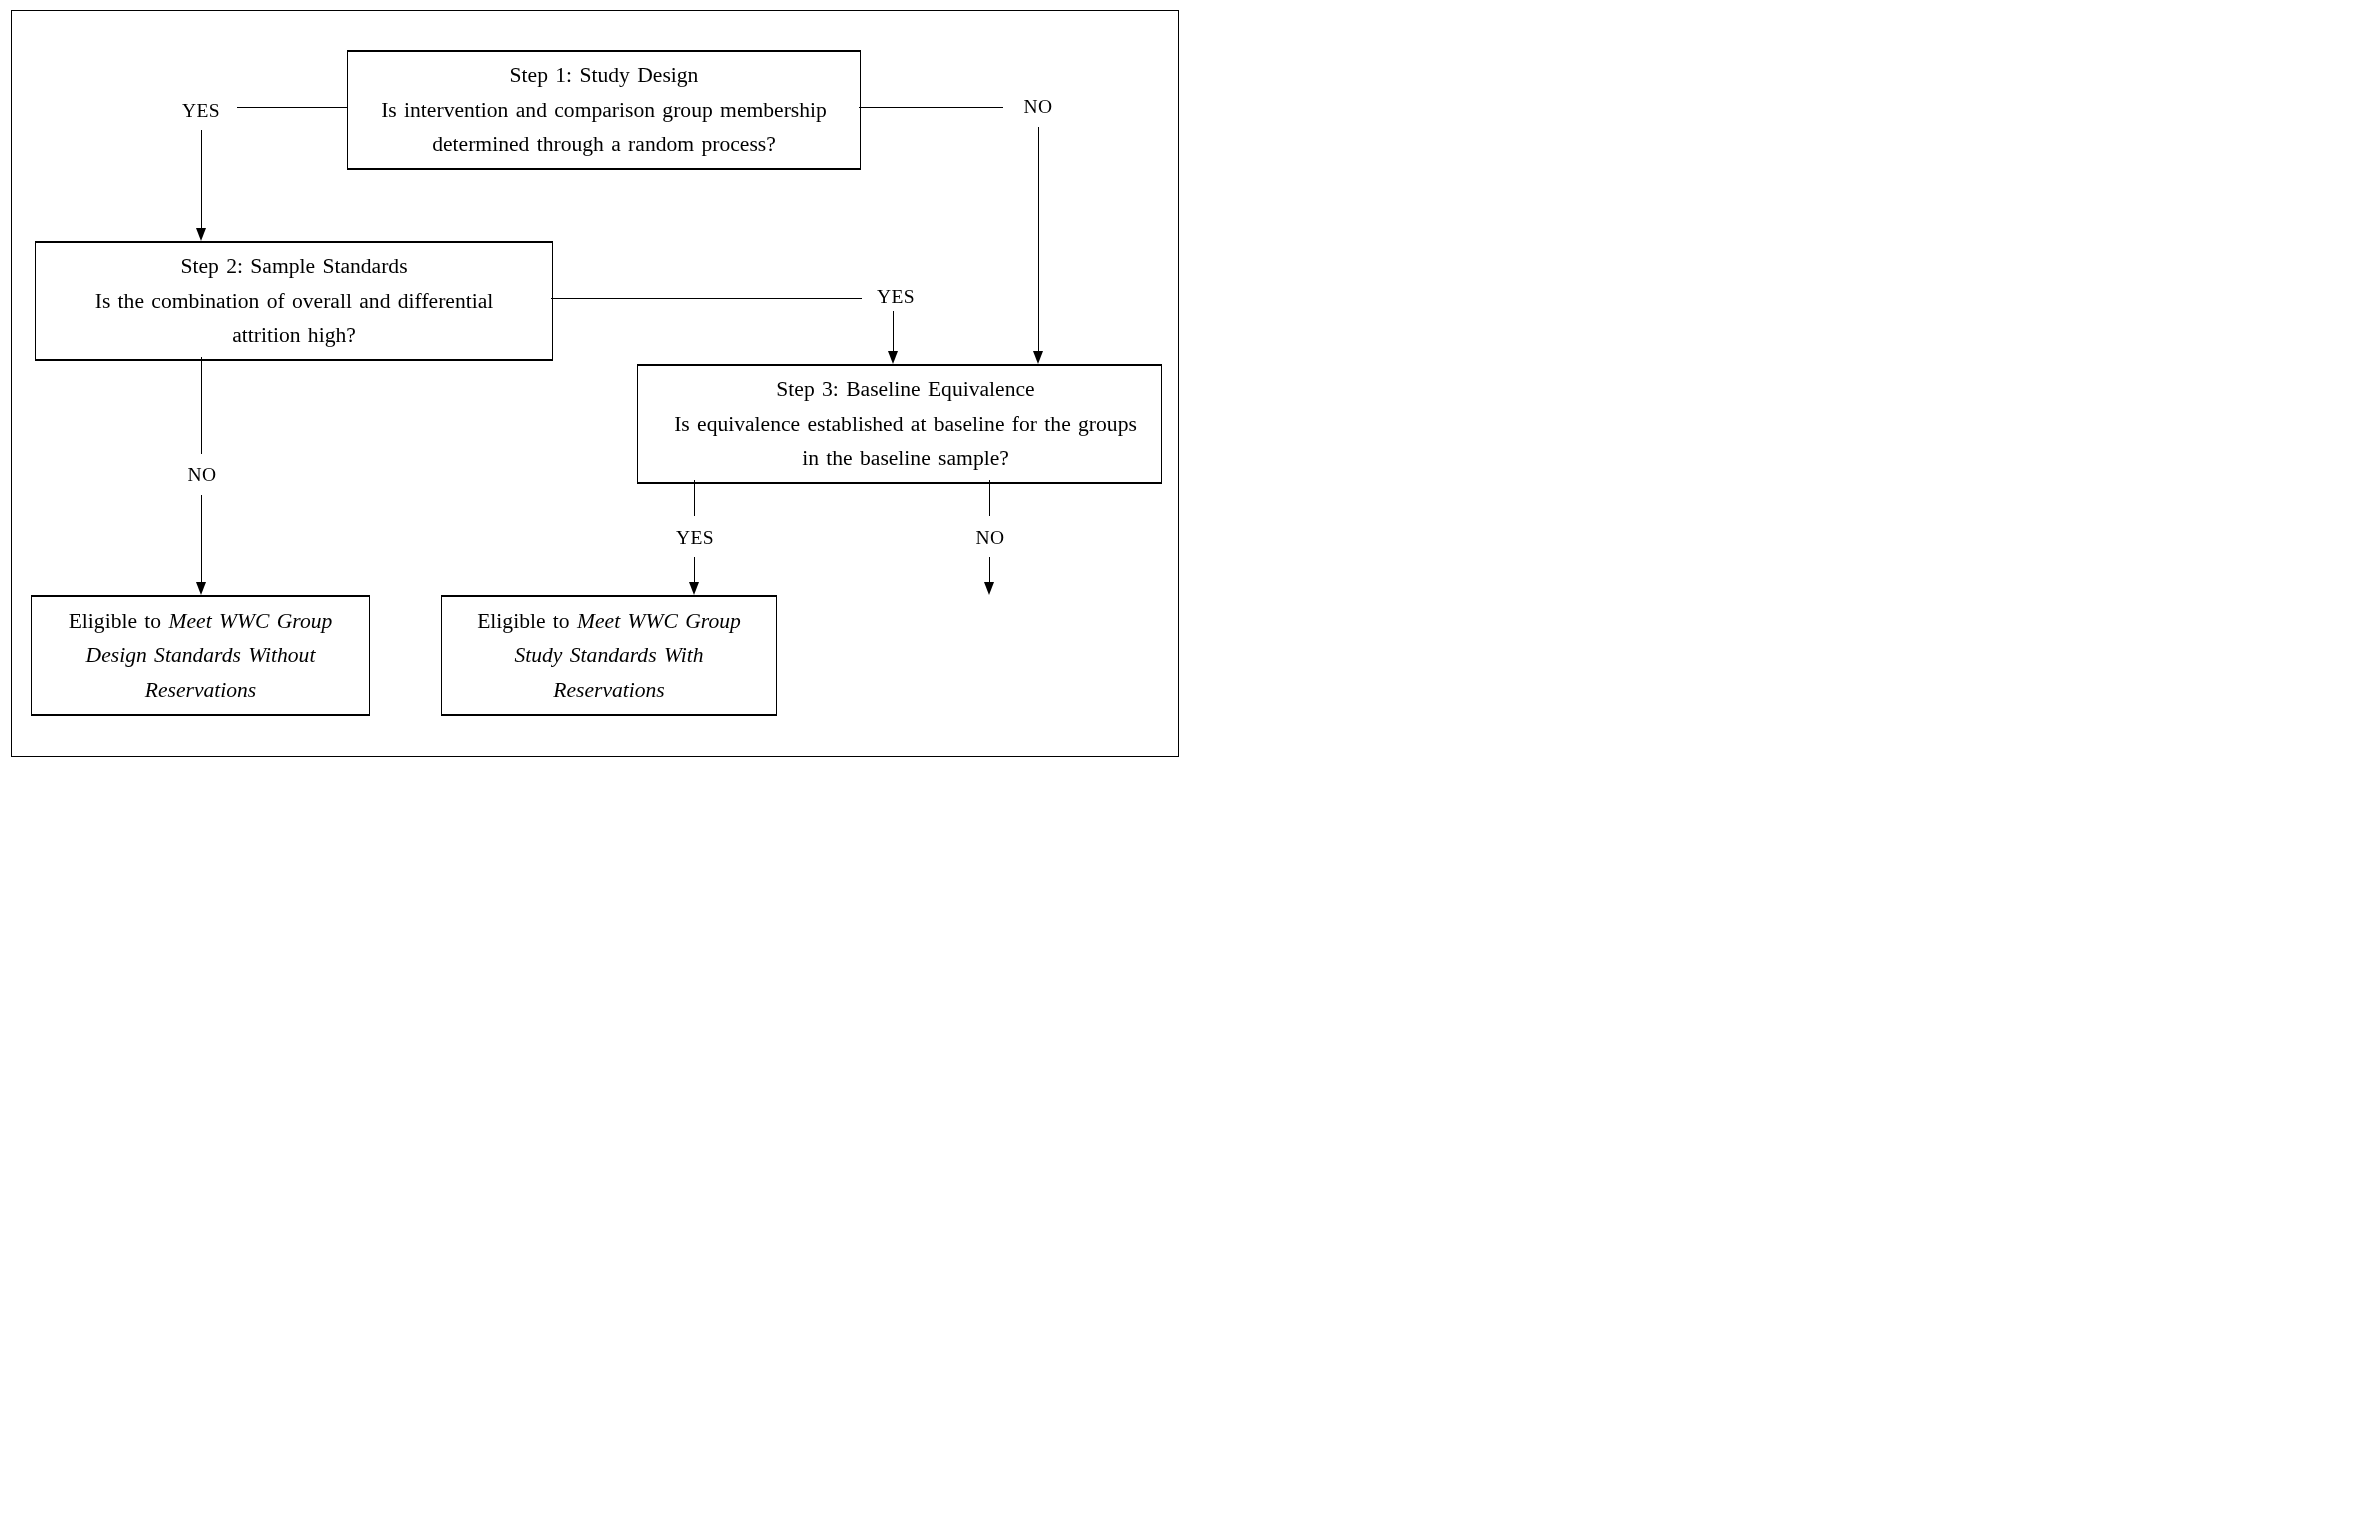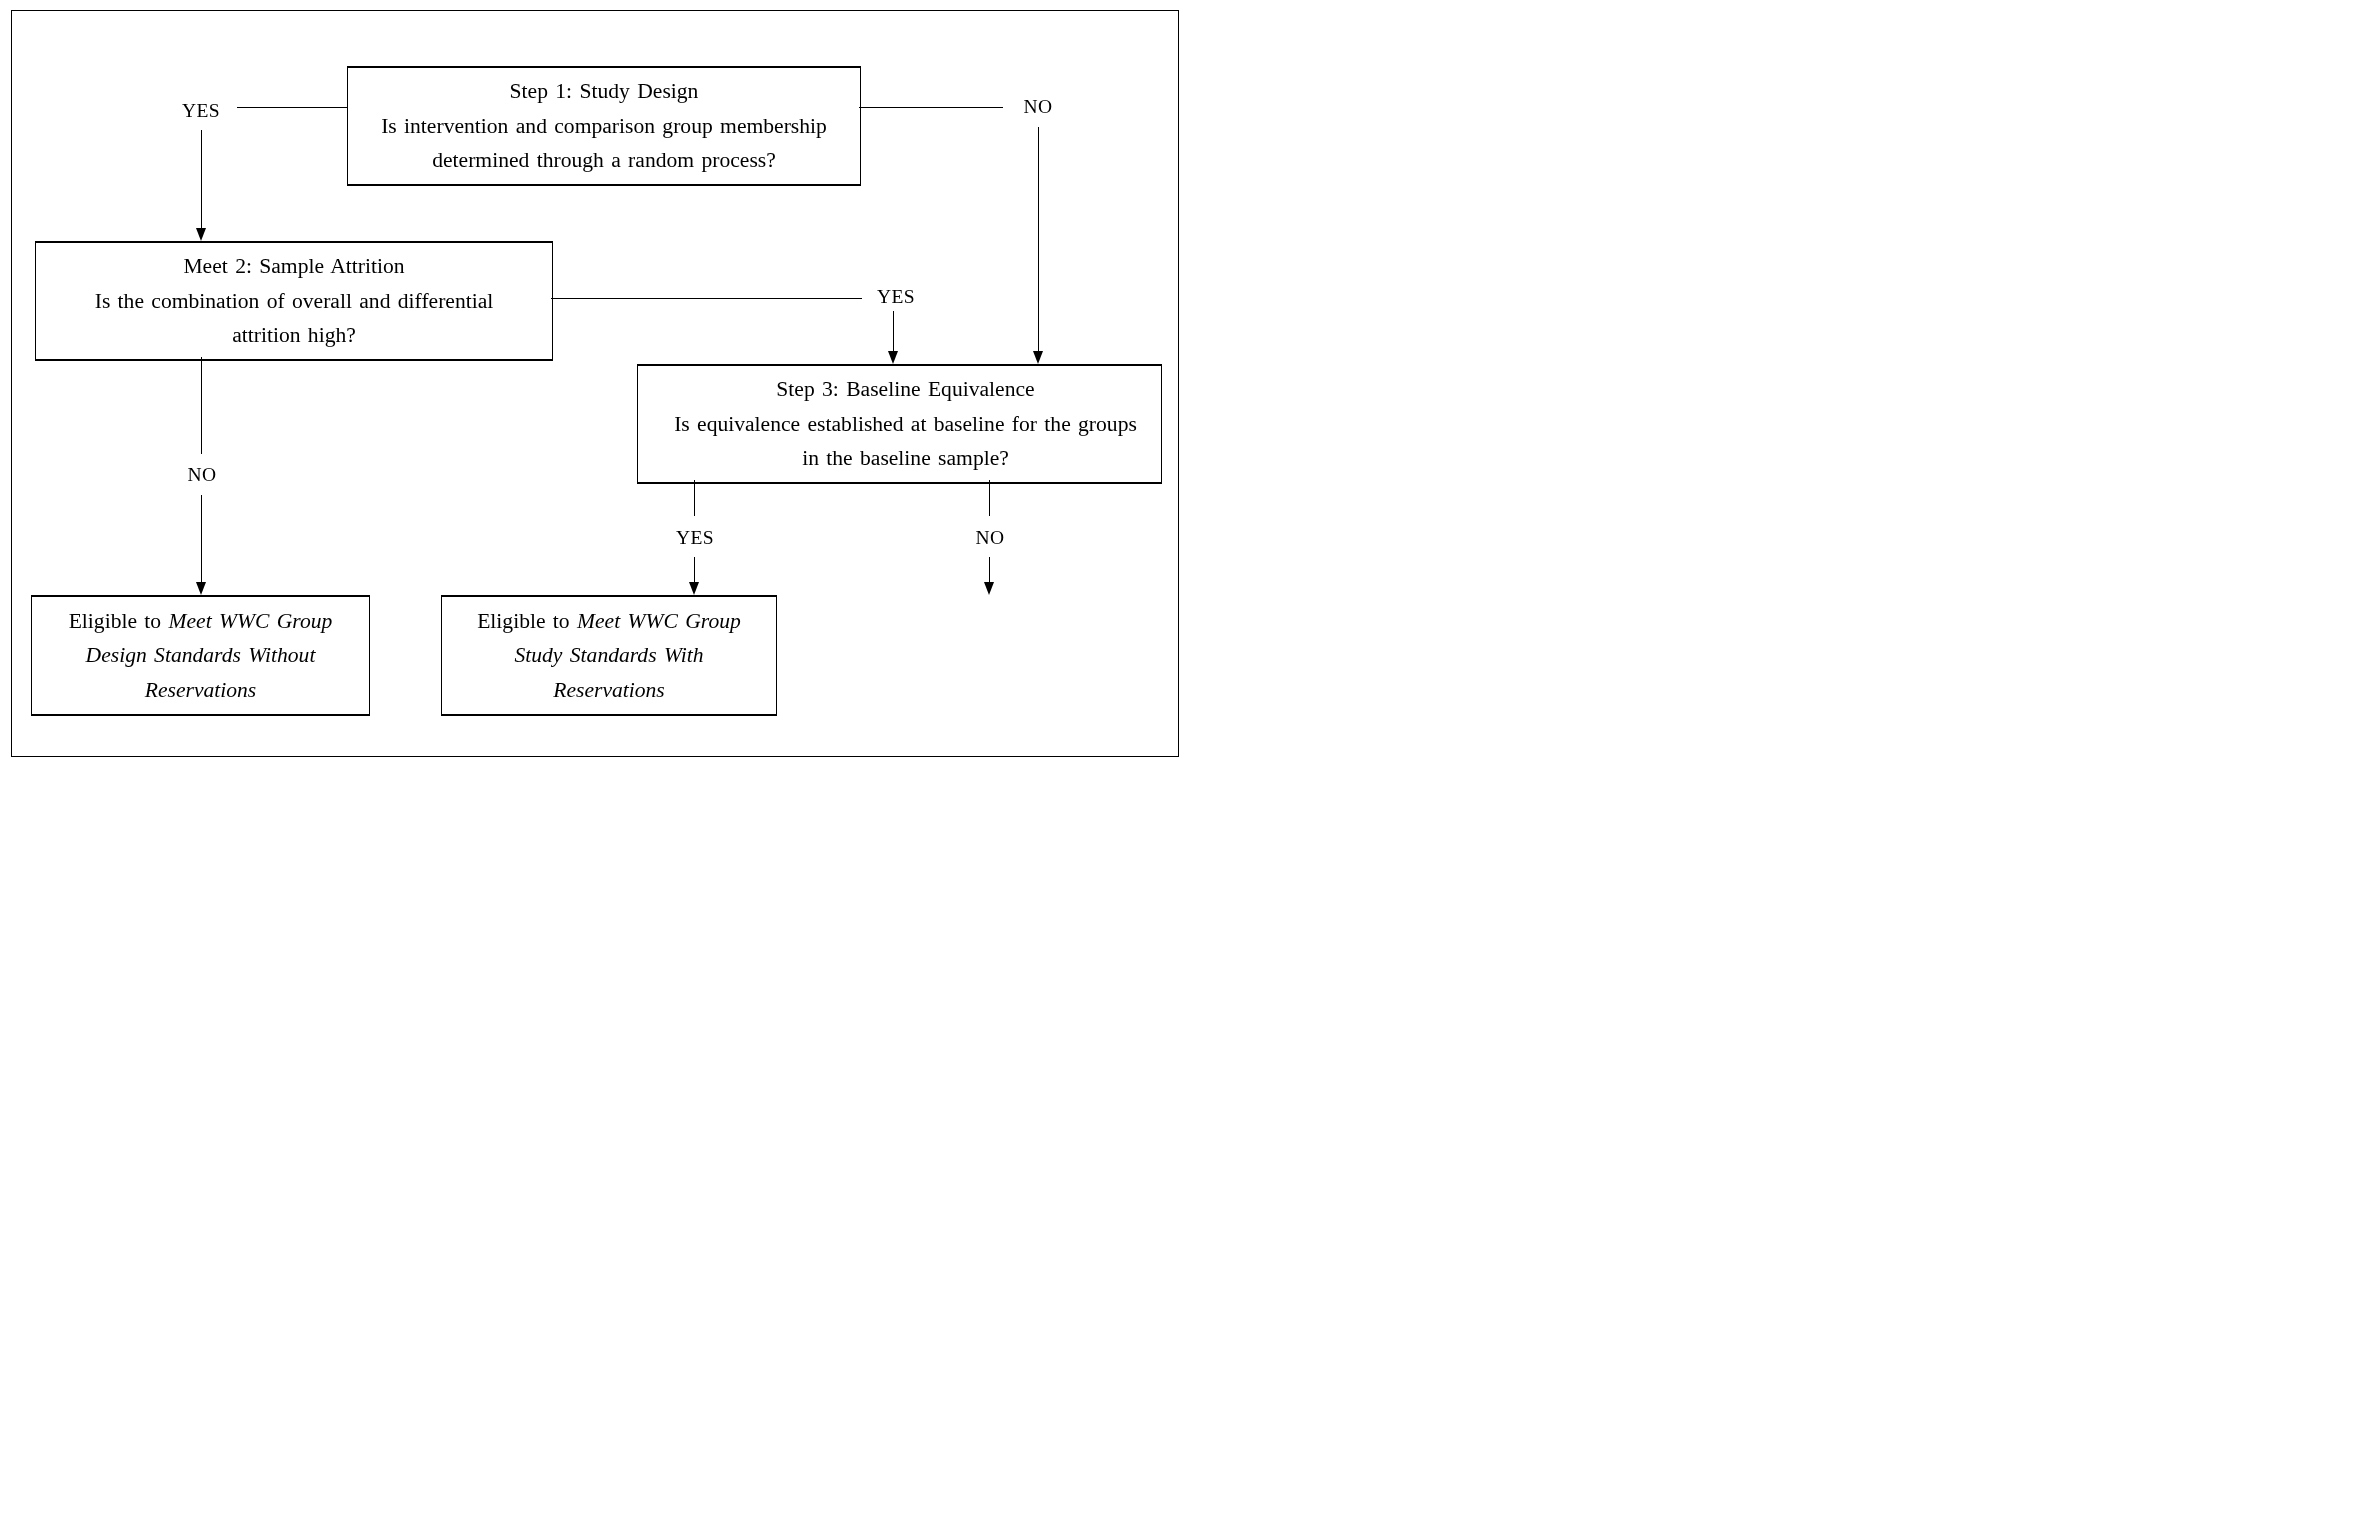--- a/index.html
+++ b/index.html
@@ -66,7 +66,7 @@
     border-top: 13px solid #000000;
   }
   
-  #step1 { left: 347px; top: 50px;  width: 512px; height: 116px; margin-top: 16px; }
+  #step1 { left: 347px; top: 50px;  width: 512px; height: 116px; }
   #step2 { left: 35px;  top: 241px; width: 516px; height: 116px; }
   #step3 { left: 637px; top: 364px; width: 511px; height: 116px; padding-left: 12px; }
   #out1  { left: 31px;  top: 595px; width: 337px; height: 117px; }

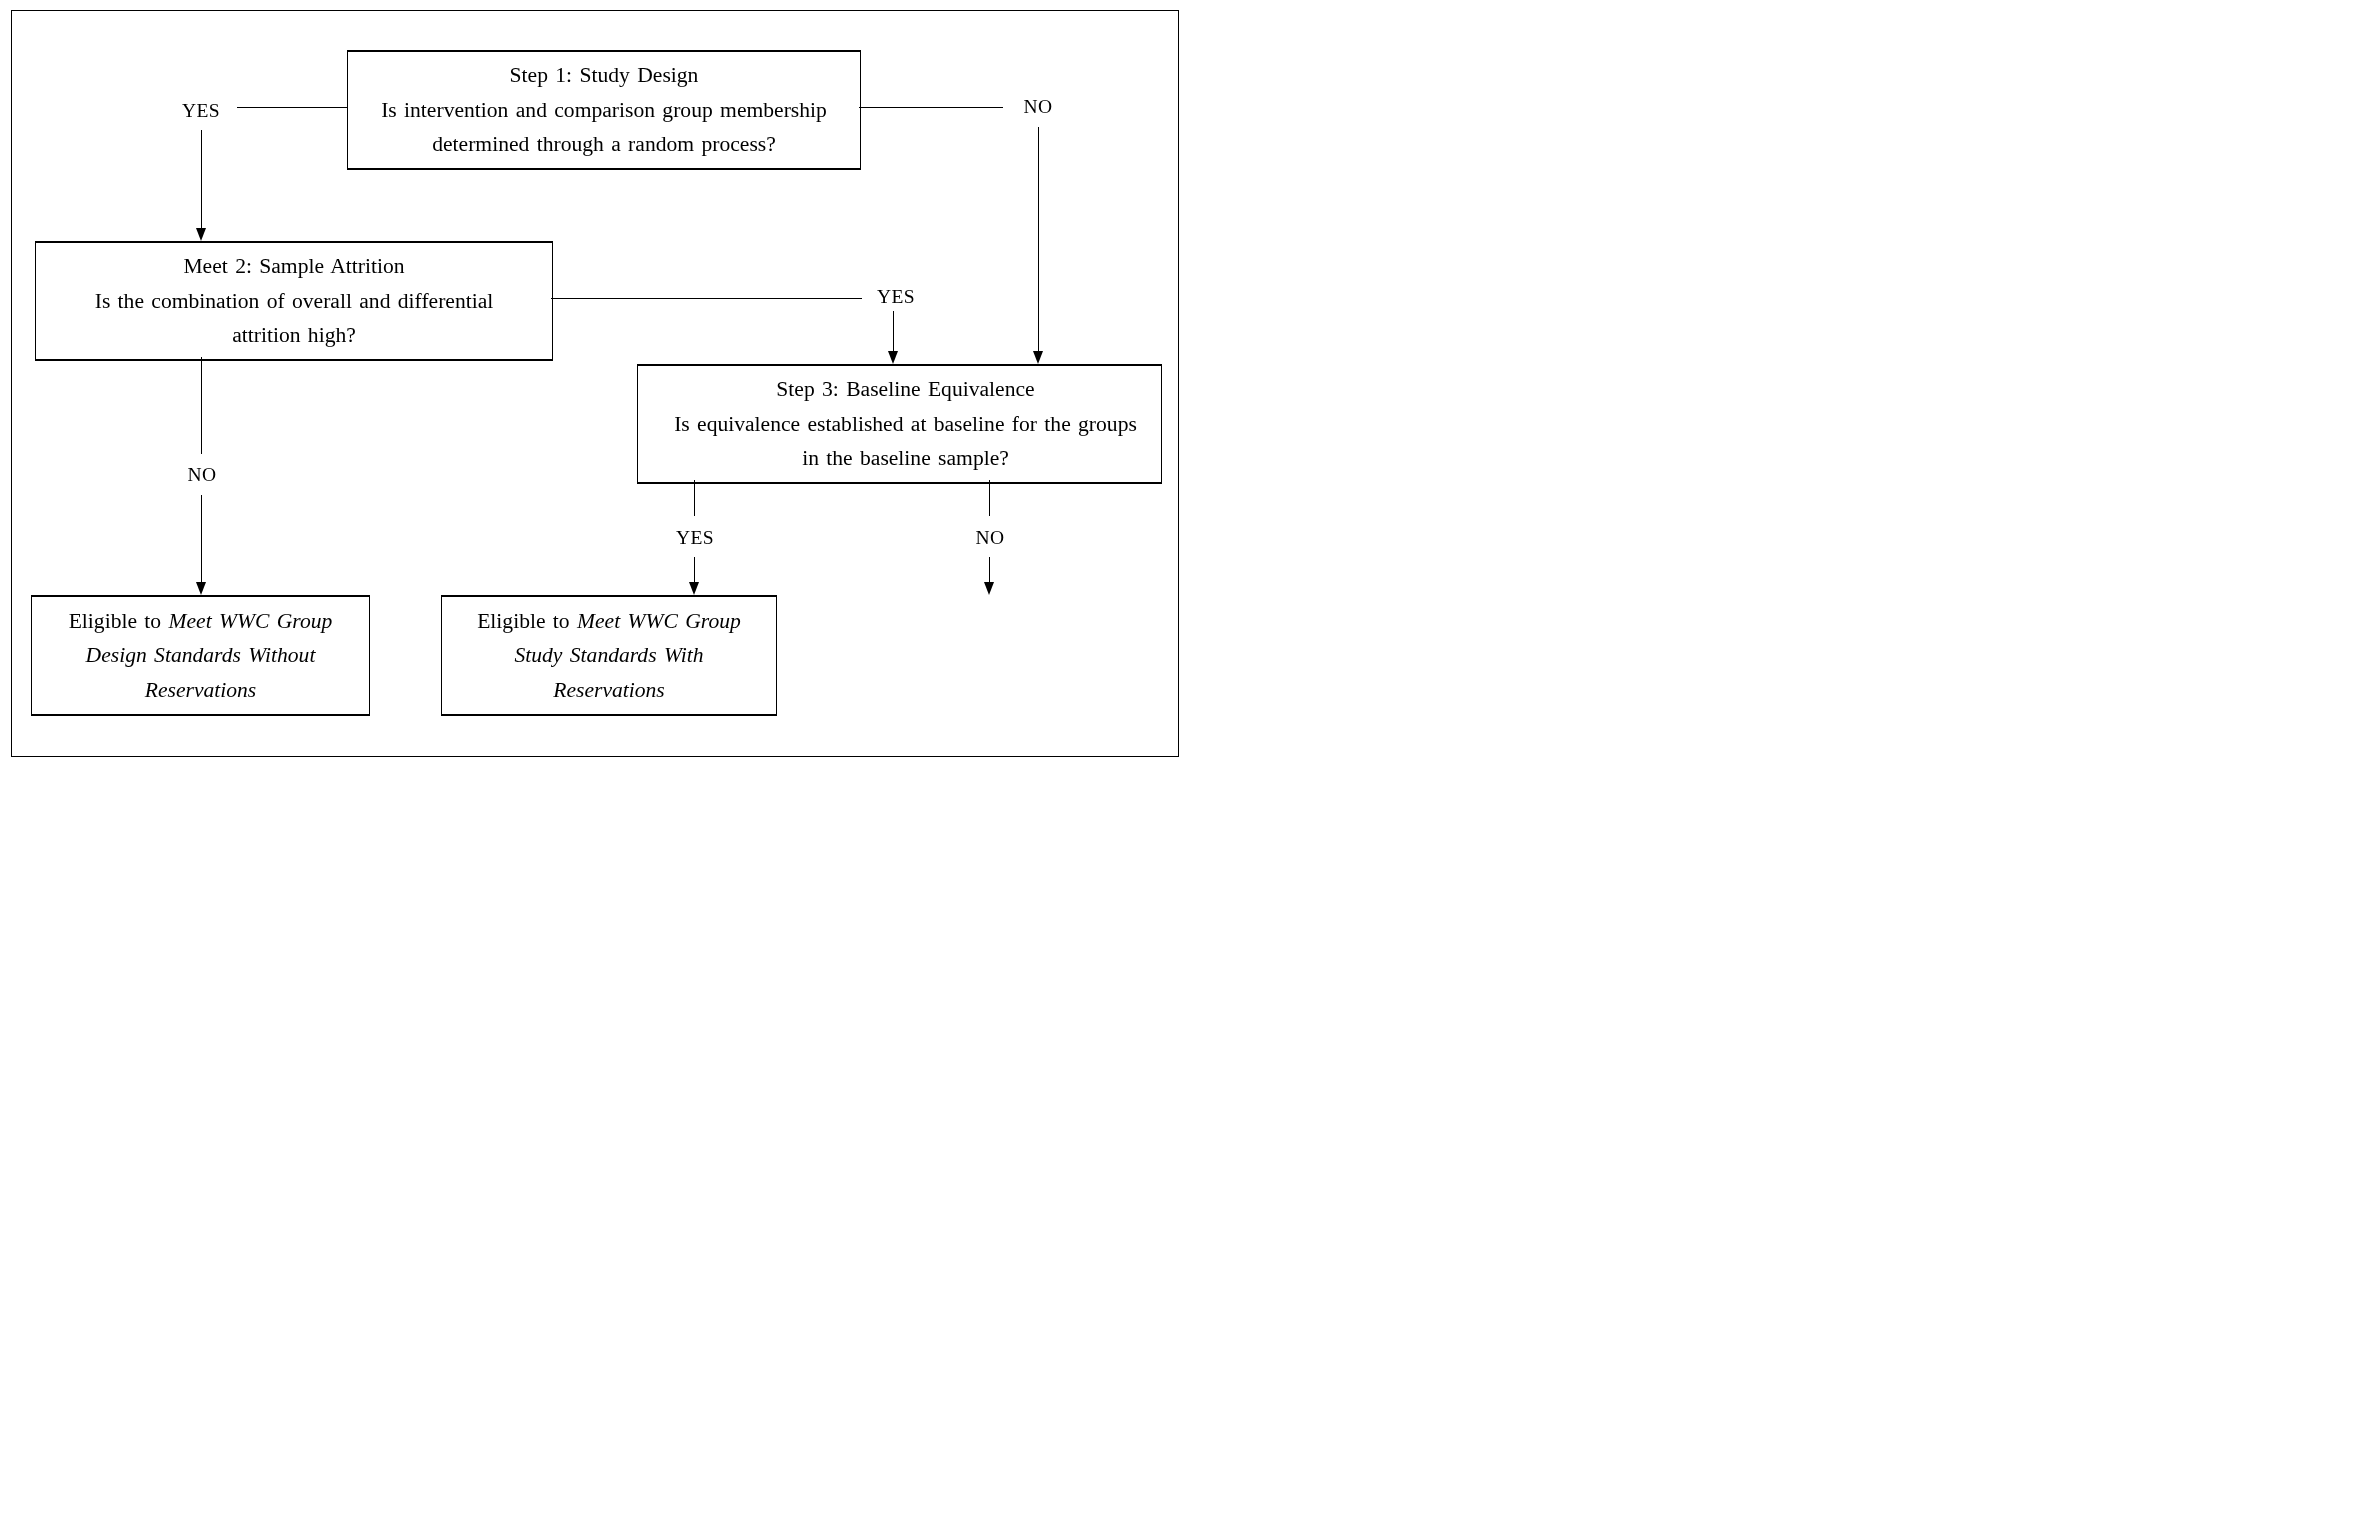--- a/index.html
+++ b/index.html
@@ -87,7 +87,7 @@
   </div>
 
   <div class="node" id="step2">
-    <span class="tline">Meet 2: Sample Attrition</span>
+    <span class="tline">Step 2: Sample Standards</span>
     <span class="tline">Is the combination of overall and differential</span>
     <span class="tline">attrition high?</span>
   </div>

